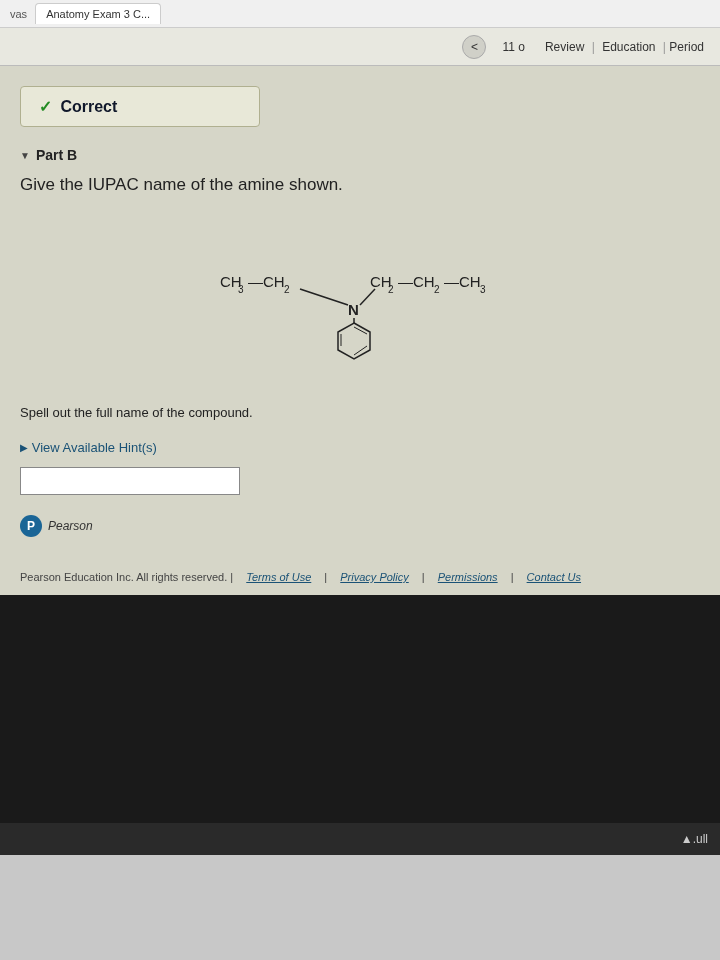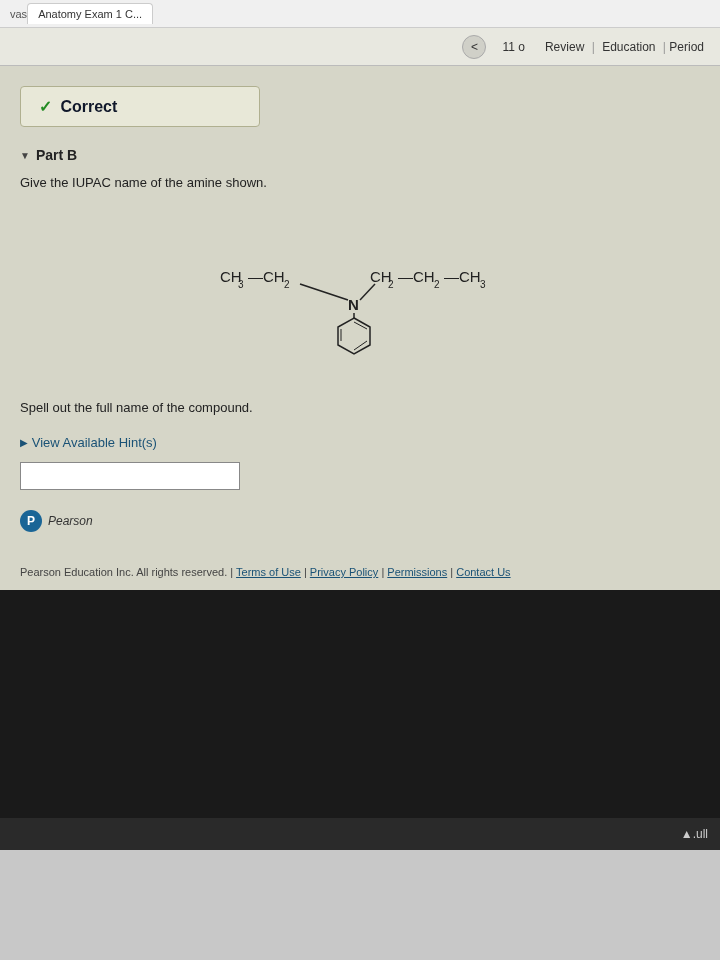--- a/index.html
+++ b/index.html
@@ -21,6 +21,7 @@
       display: flex;
       align-items: center;
       padding: 0 10px;
+      gap: 8px;
     }
     .browser-tab {
       background: white;

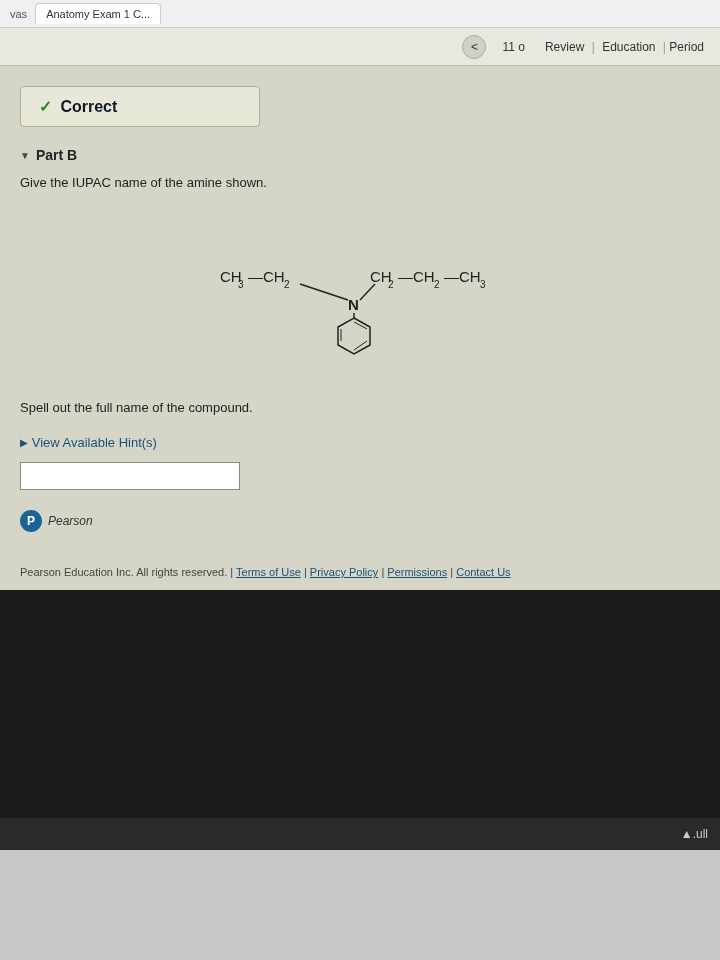--- a/index.html
+++ b/index.html
@@ -259,7 +259,7 @@
 <div class="browser-bar">
   <span style="font-size:11px;color:#555;">vas</span>
   <div class="browser-tab">
-    <span>Anatomy Exam 1 C...</span>
+    <span>Anatomy Exam 3 C...</span>
   </div>
 </div>
 

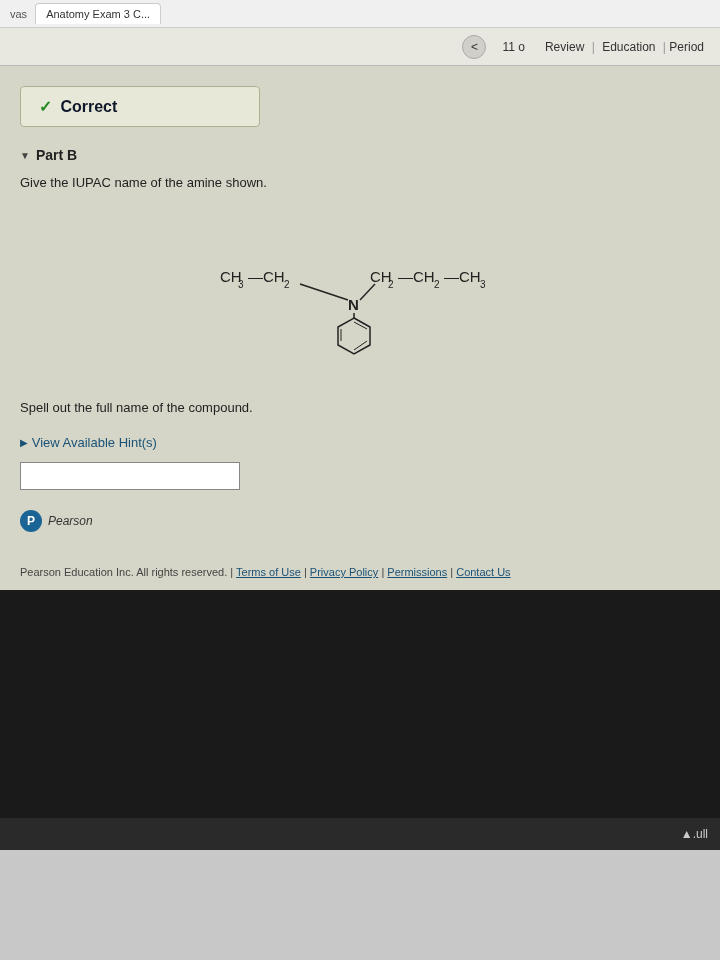--- a/index.html
+++ b/index.html
@@ -132,7 +132,7 @@
     }
 
     .question-text {
-      font-size: 13px;
+      font-size: 17px;
       color: #222;
       margin-bottom: 20px;
     }

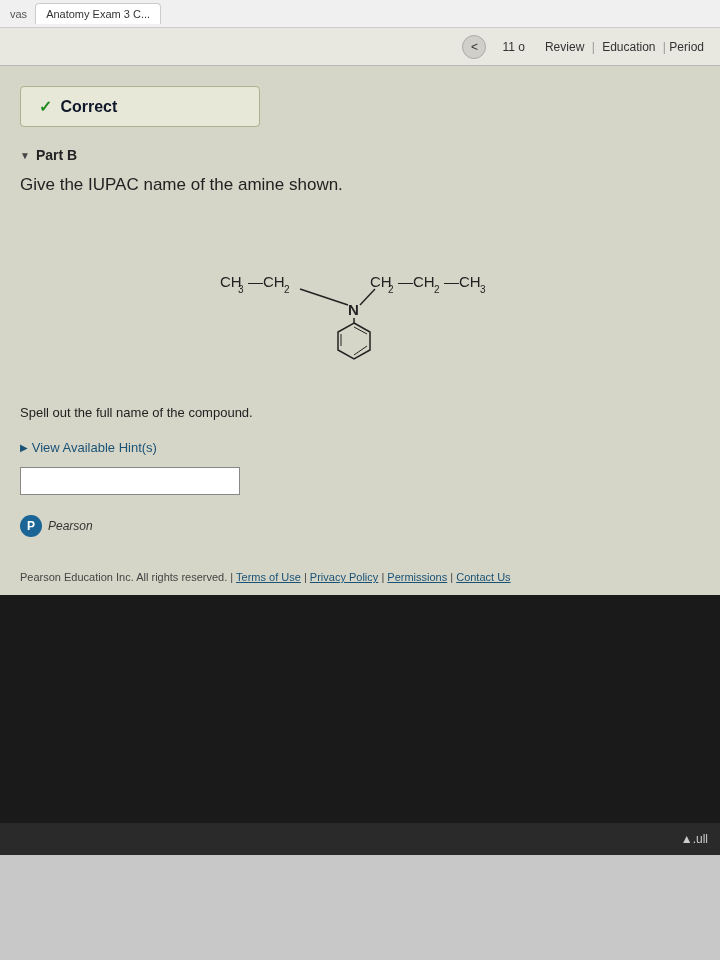--- a/index.html
+++ b/index.html
@@ -220,7 +220,8 @@
     .footer a {
       color: #1a5276;
       text-decoration: underline;
-      margin: 0 0;
+      margin: 0 10px;
+      font-style: italic;
     }
 
     

